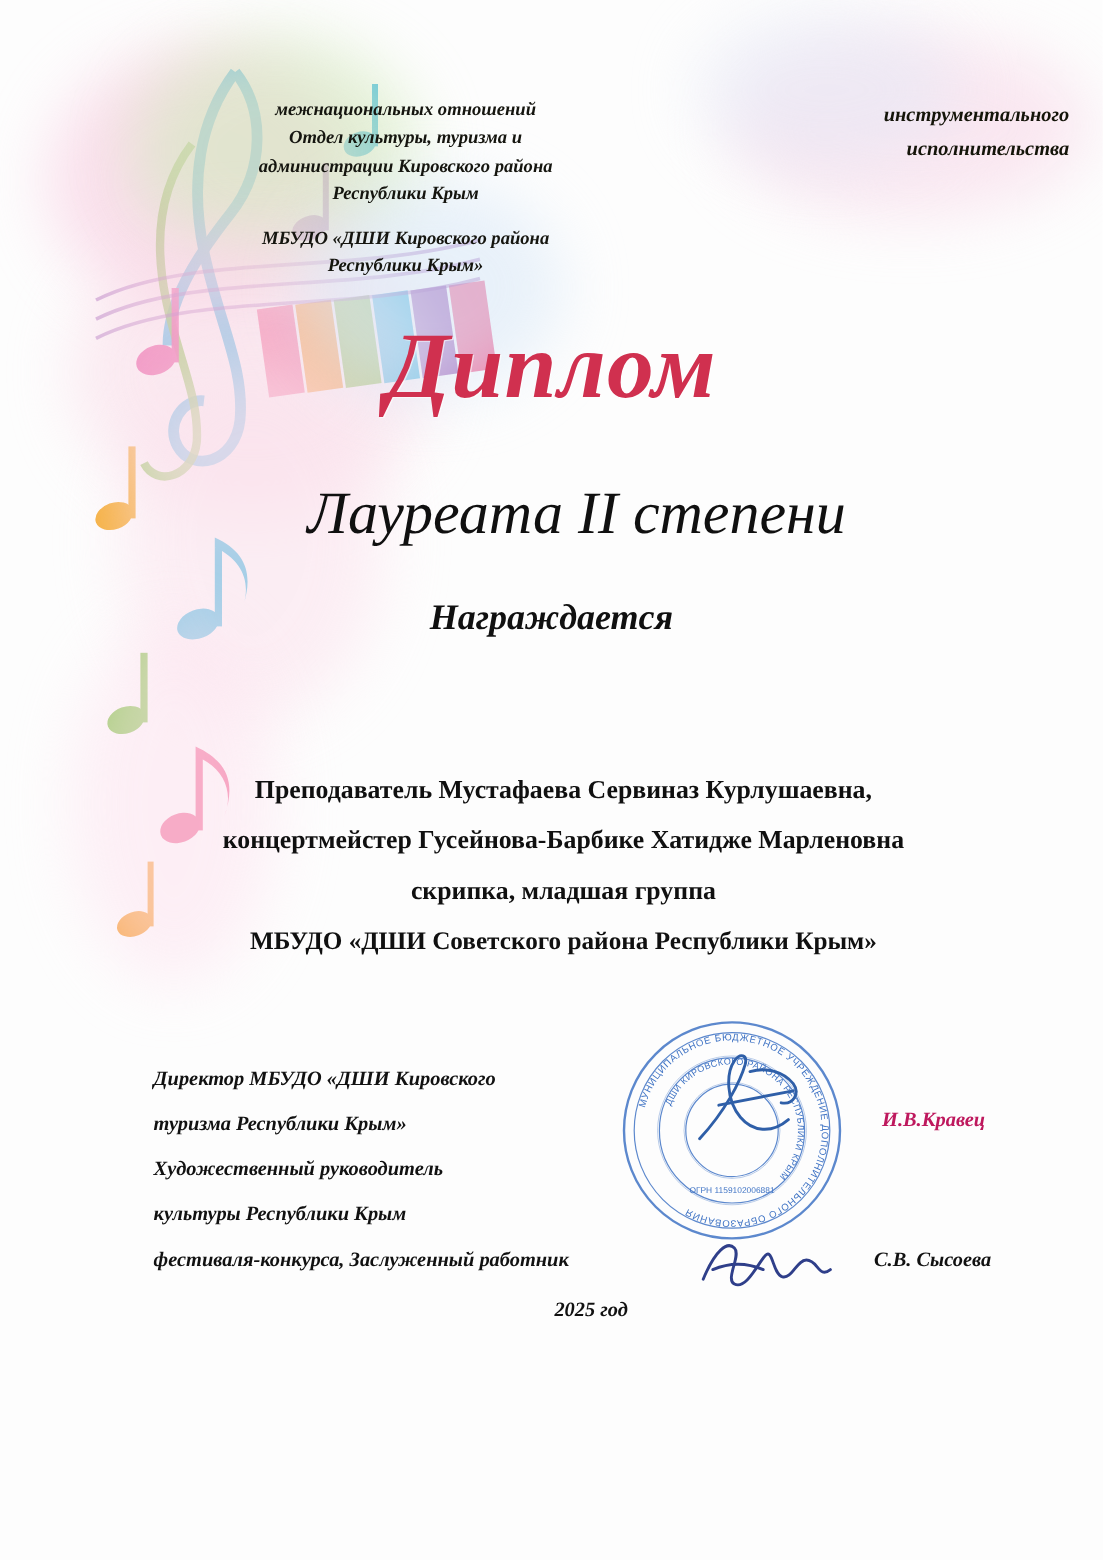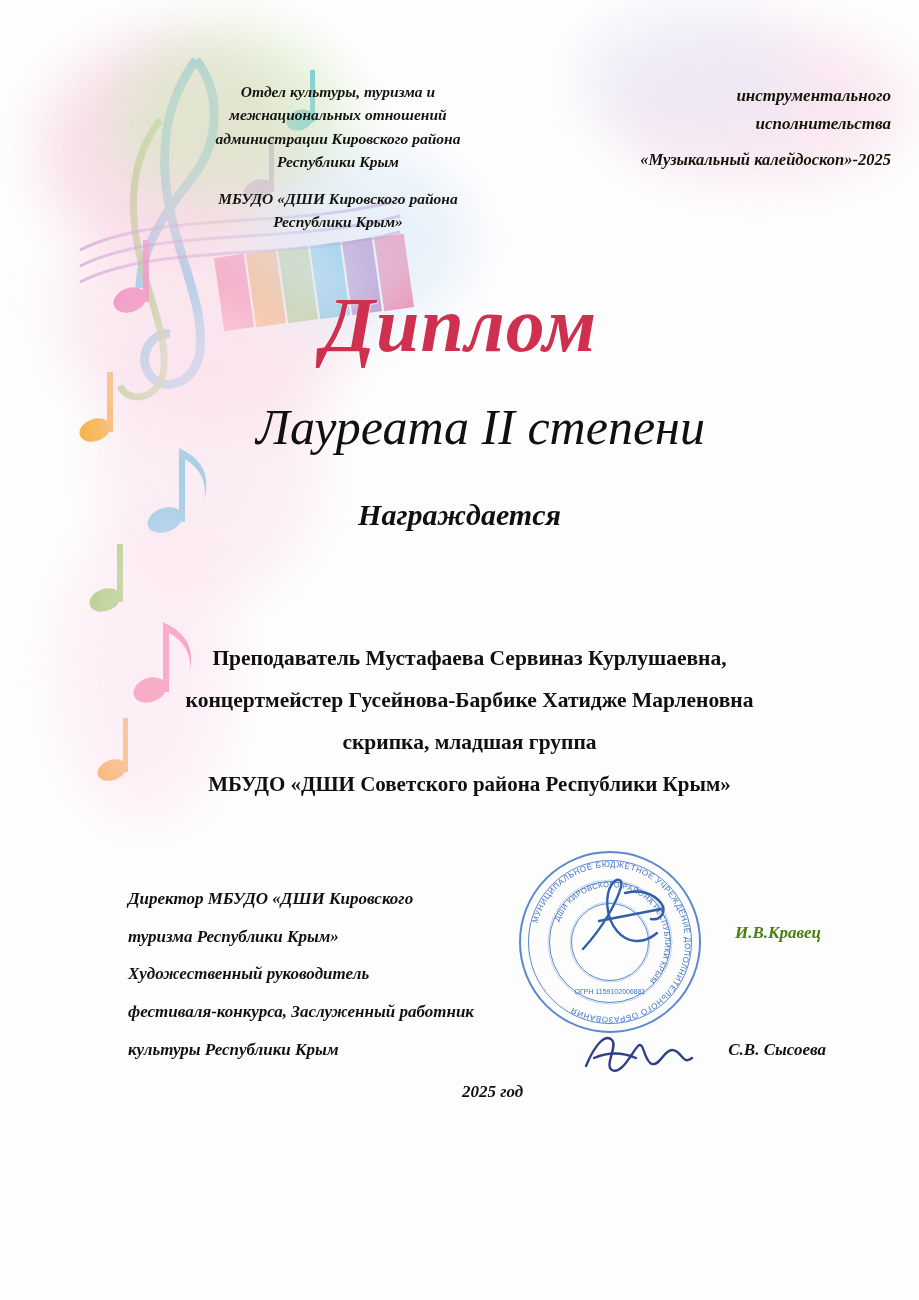--- a/index.html
+++ b/index.html
@@ -307,8 +307,8 @@
   </div>
 
   <div class="hdr-left">
+    <div>межнациональных отношений</div>
     <div>Отдел культуры, туризма и</div>
-    <div>межнациональных отношений</div>
     <div>администрации Кировского района</div>
     <div>Республики Крым</div>
     <div class="block2">МБУДО «ДШИ Кировского района</div>

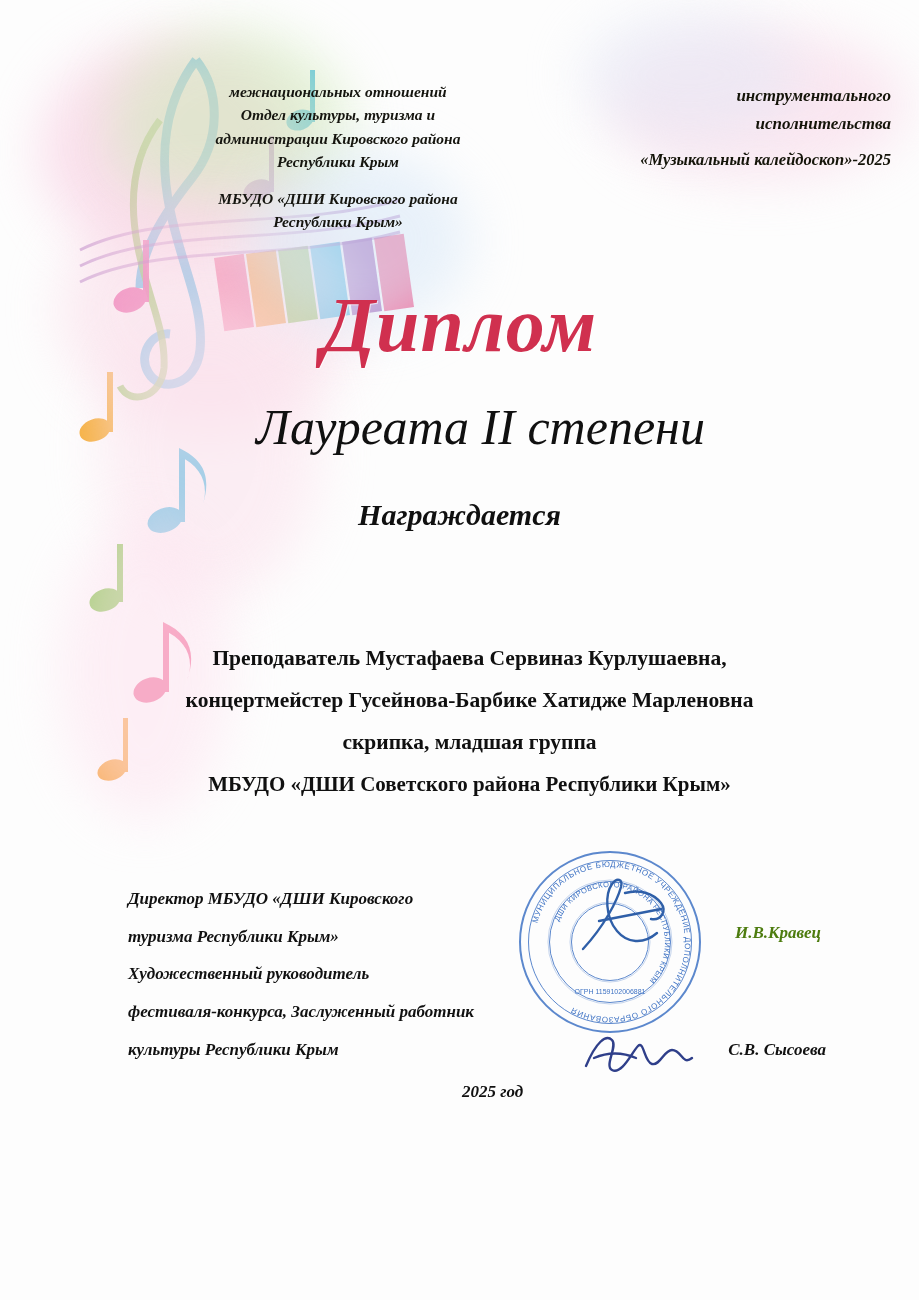--- a/index.html
+++ b/index.html
@@ -318,7 +318,6 @@
   <div class="hdr-right">
     <div>инструментального</div>
     <div>исполнительства</div>
-    <div class="fest">«Музыкальный калейдоскоп»-2025</div>
   </div>
 
   <div class="diplom">Диплом</div>

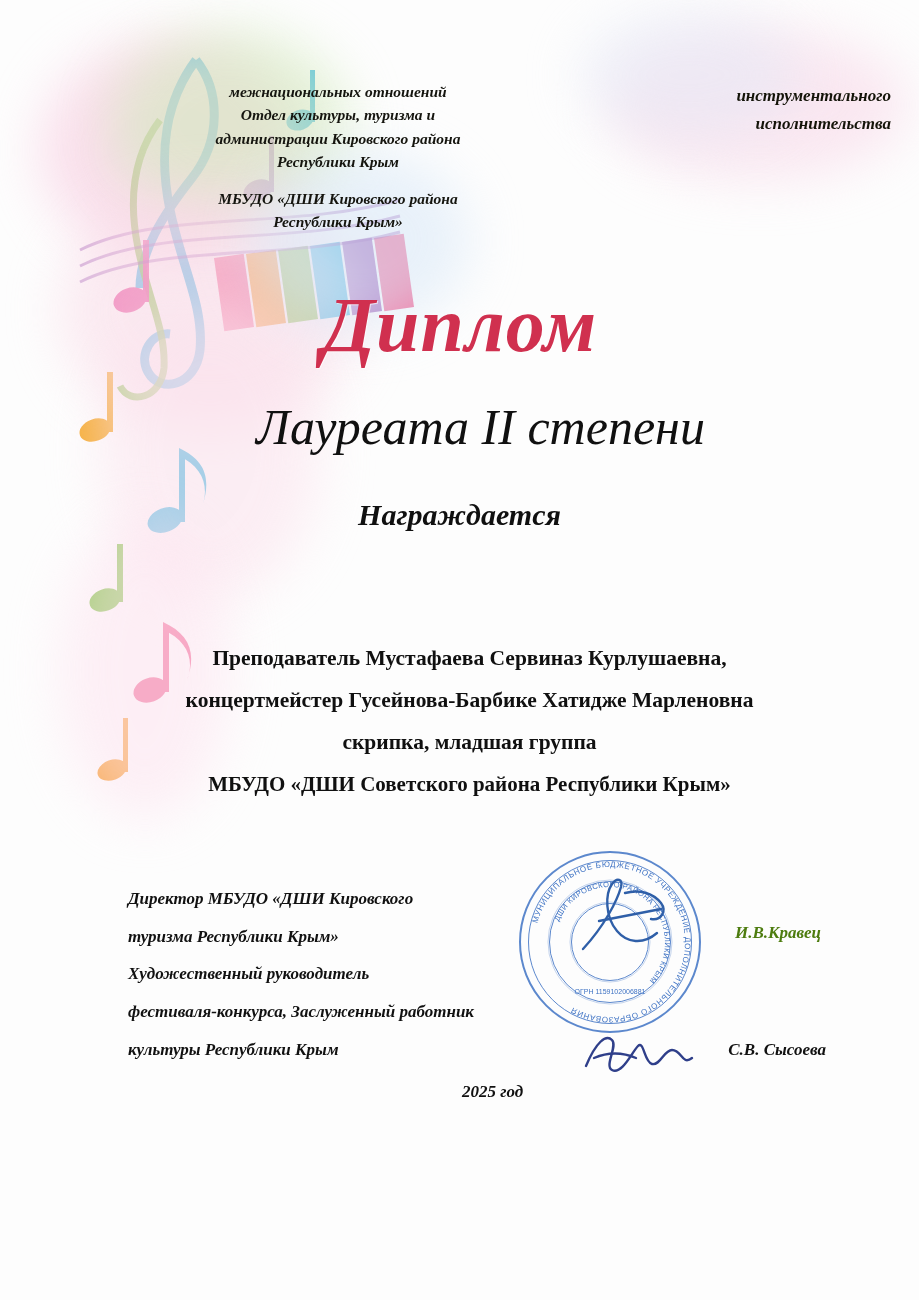--- a/index.html
+++ b/index.html
@@ -86,7 +86,7 @@
     position: absolute;
     left: 0;
     right: 0;
-    top: 280px;
+    top: 260px;
     text-align: center;
     font-family: "Liberation Serif", serif;
     font-style: italic;

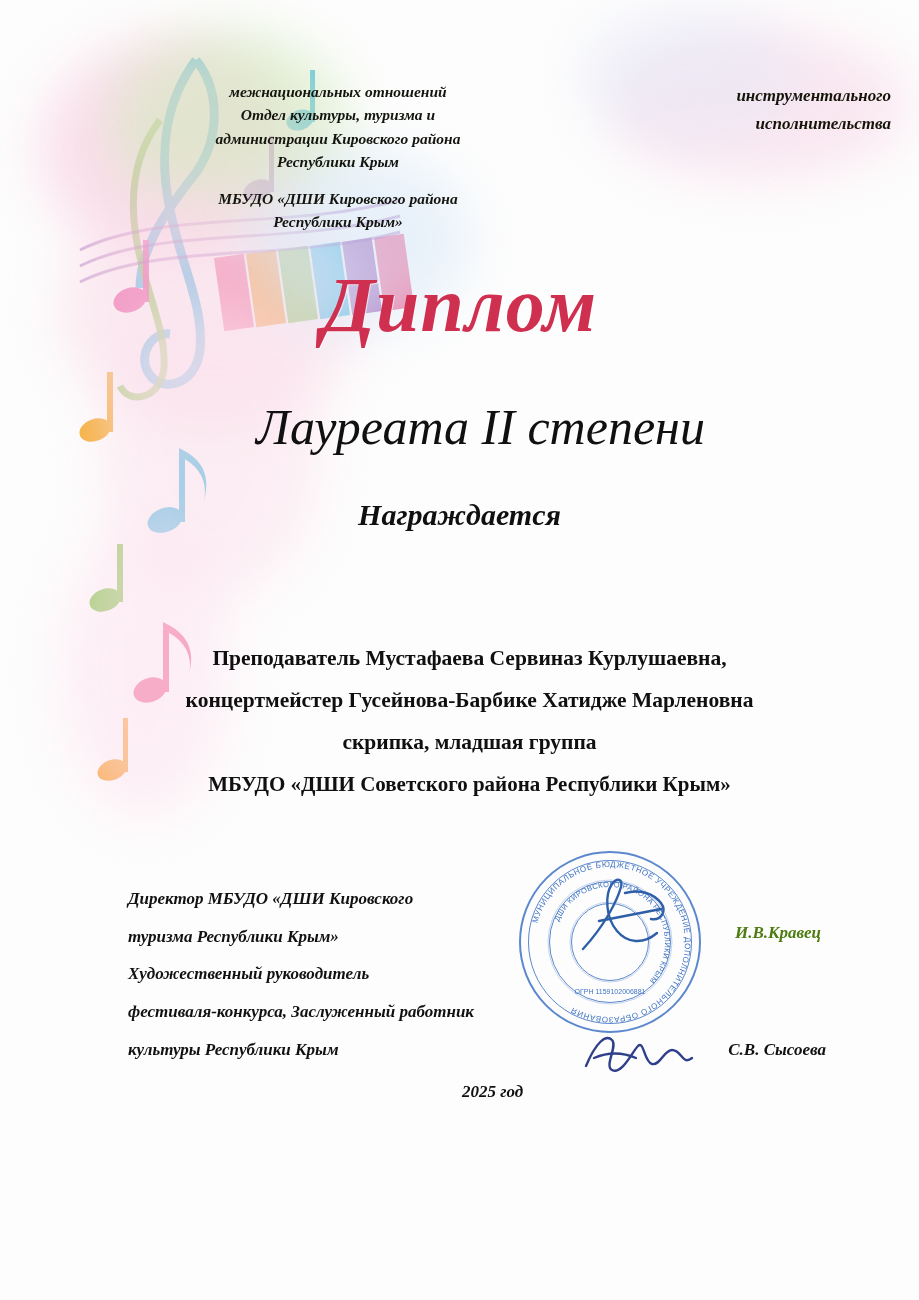--- a/index.html
+++ b/index.html
@@ -171,7 +171,7 @@
     font-style: italic;
     font-weight: bold;
     font-size: 17px;
-    color: #4d7c0f;
+    color: #be185d;
   }
   .sig-name-2 {
     position: absolute;

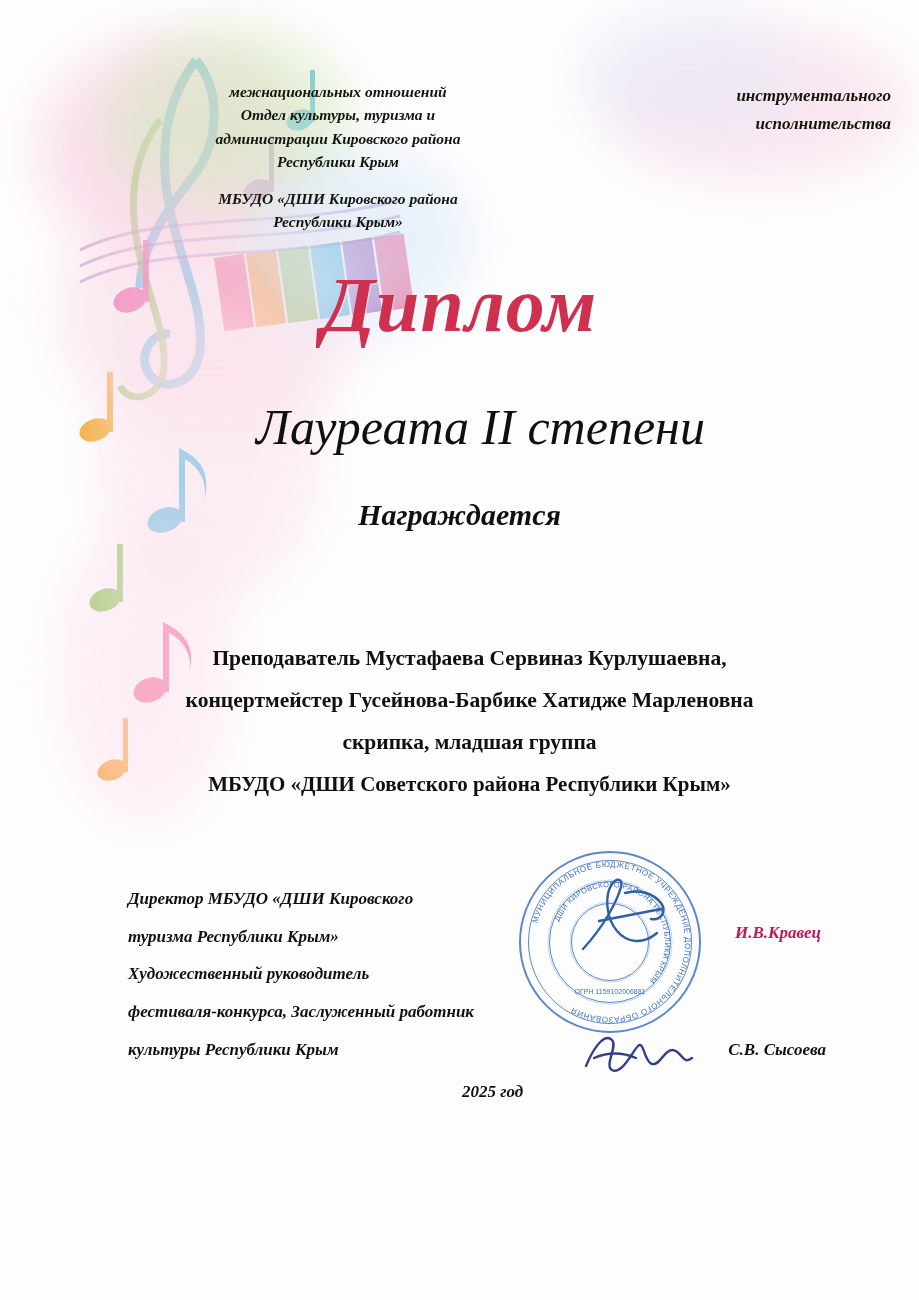--- a/index.html
+++ b/index.html
@@ -335,8 +335,8 @@
     <div>Директор МБУДО «ДШИ Кировского</div>
     <div>туризма Республики Крым»</div>
     <div>Художественный руководитель</div>
+    <div>культуры Республики Крым</div>
     <div>фестиваля-конкурса, Заслуженный работник</div>
-    <div>культуры Республики Крым</div>
   </div>
 
   <div class="sig-name-1">И.В.Кравец</div>

